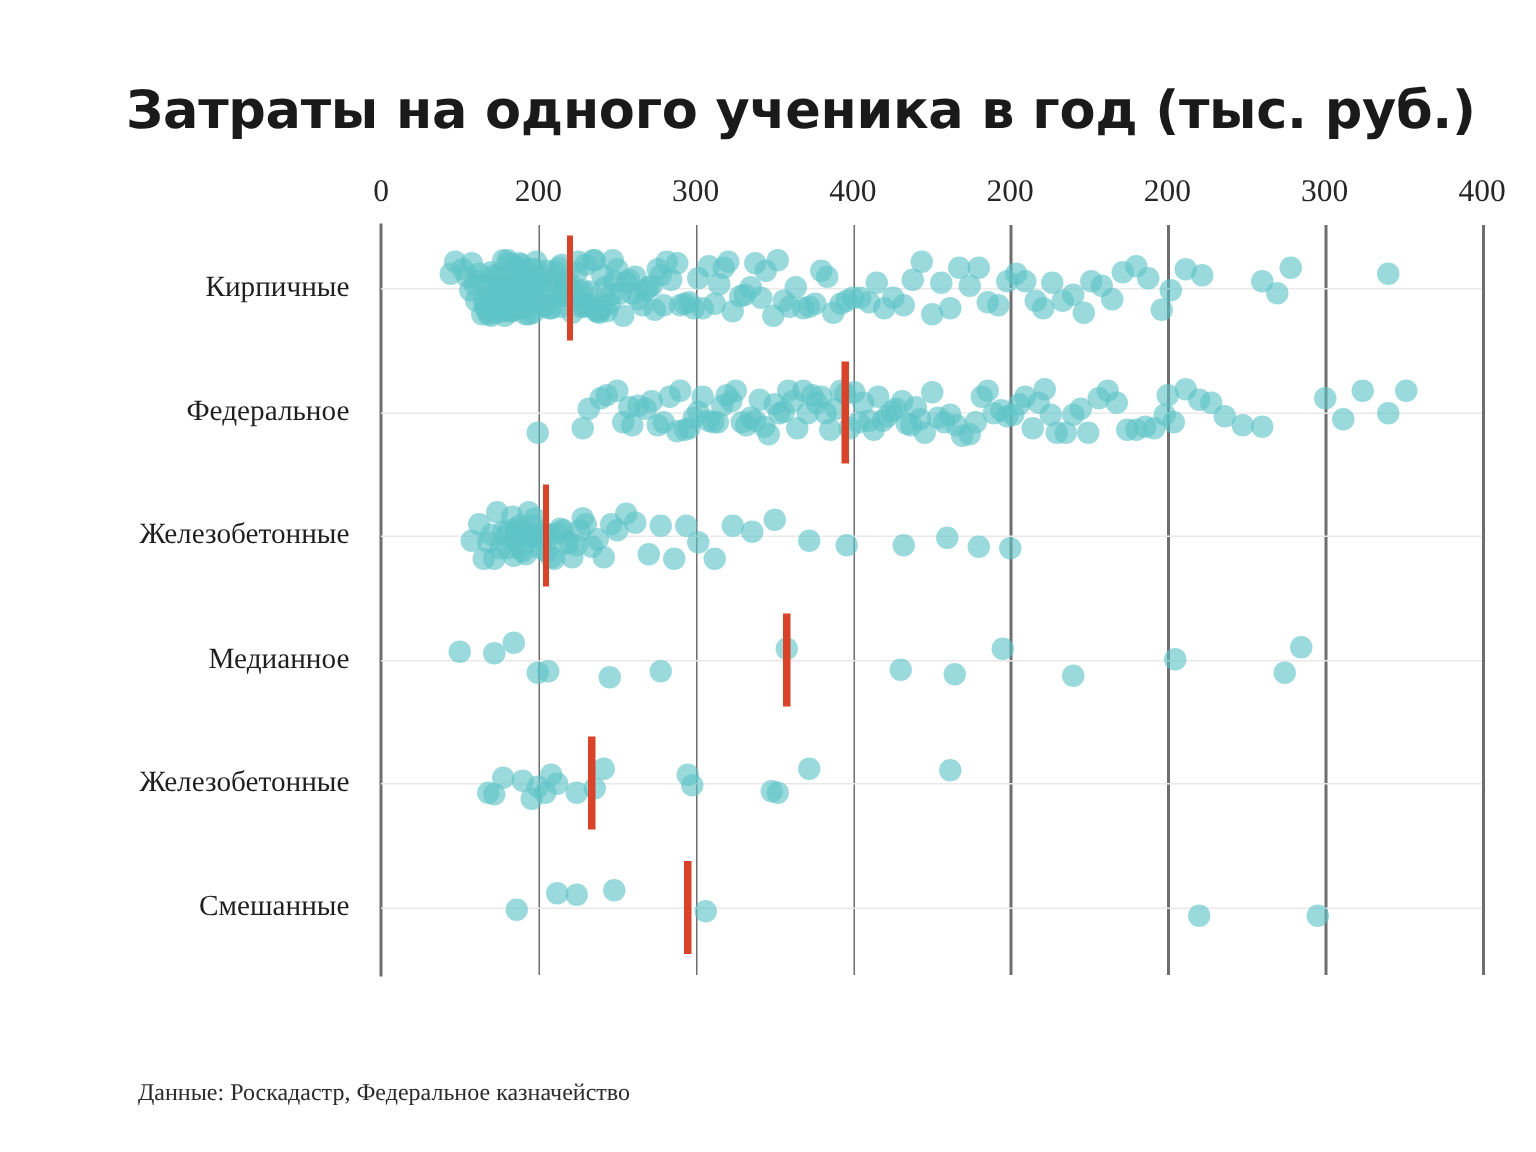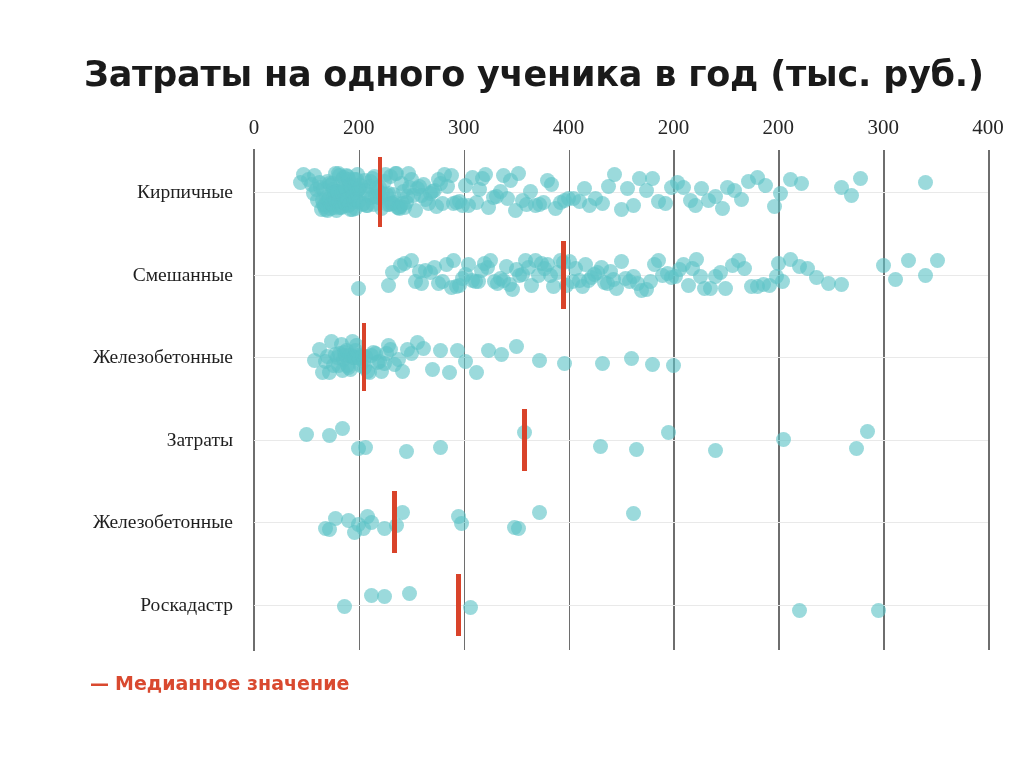--- a/index.html
+++ b/index.html
@@ -376,7 +376,7 @@
       <div class="median" style="left: 341.829px; top: 157px; height: 70px;"></div>
       <div class="rowline" style="top: 275px;"></div>
       <div class="cat-label-wrap" style="top: 275px;">
-        <div class="cat-label">Смешанные</div>
+        <div class="cat-label">Федеральное</div>
       </div>
       <div class="dot" style="left: 320.857px; top: 288.34px;"></div>
       <div class="dot" style="left: 350.217px; top: 285.673px;"></div>

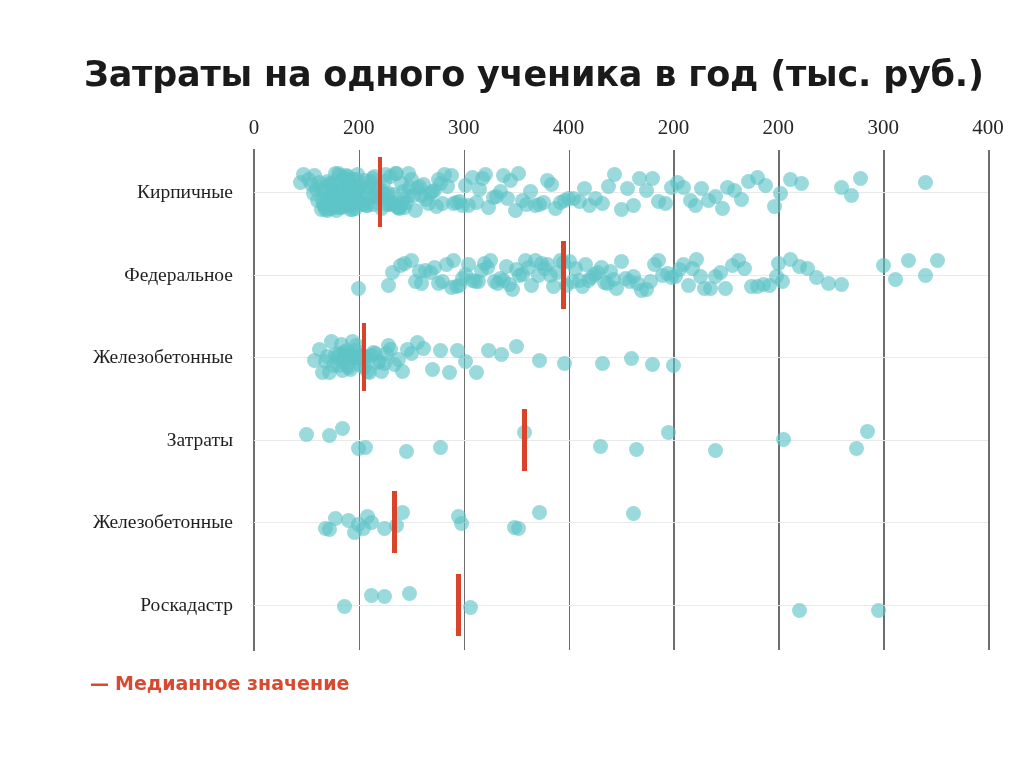--- a/index.html
+++ b/index.html
@@ -571,7 +571,7 @@
       <div class="median" style="left: 326.1px; top: 323px; height: 68px;"></div>
       <div class="rowline" style="top: 440px;"></div>
       <div class="cat-label-wrap" style="top: 440px;">
-        <div class="cat-label">Затраты</div>
+        <div class="cat-label">Медианное</div>
       </div>
       <div class="dot" style="left: 268.429px; top: 434.24px;"></div>
       <div class="dot" style="left: 291.497px; top: 435.504px;"></div>

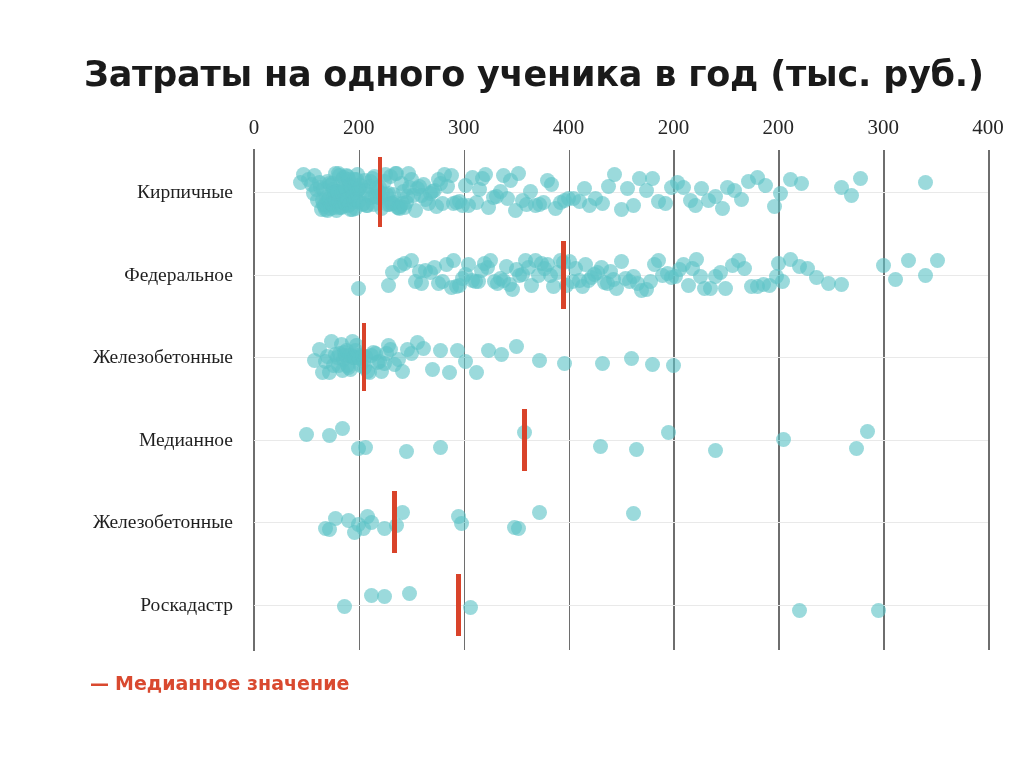--- a/index.html
+++ b/index.html
@@ -614,7 +614,7 @@
       <div class="median" style="left: 356.509px; top: 491px; height: 62px;"></div>
       <div class="rowline" style="top: 605px;"></div>
       <div class="cat-label-wrap" style="top: 605px;">
-        <div class="cat-label">Роскадастр</div>
+        <div class="cat-label">Смешанные</div>
       </div>
       <div class="dot" style="left: 306.177px; top: 606.963px;"></div>
       <div class="dot" style="left: 333.44px; top: 595.068px;"></div>

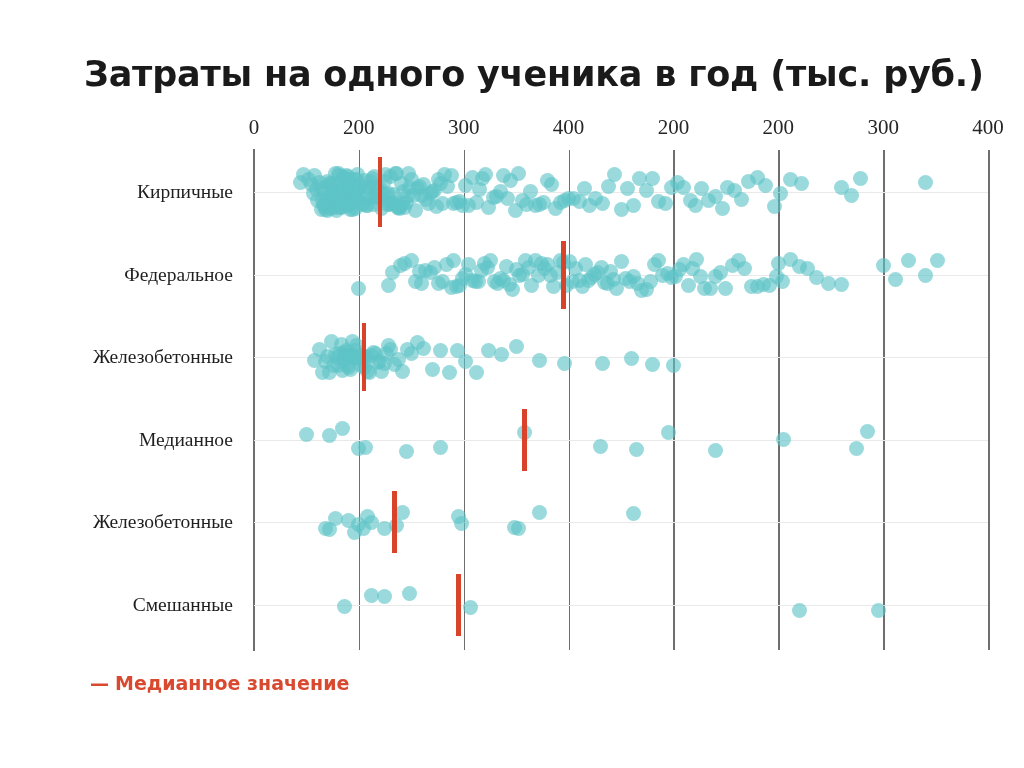--- a/index.html
+++ b/index.html
@@ -626,9 +626,6 @@
       <div class="median" style="left: 420.471px; top: 574px; height: 62px;"></div>
     </div>
 
-  <div class="legend">
-    <span class="dash">—</span><span>Медианное значение</span>
-  </div>
 
 
 </div>

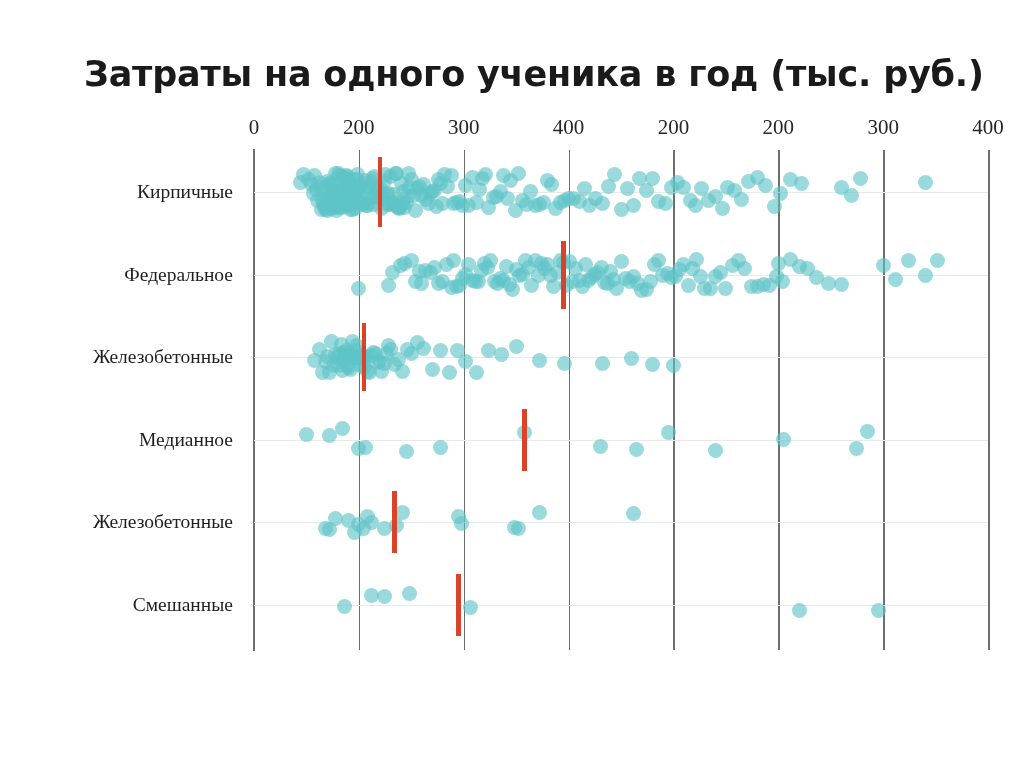--- a/index.html
+++ b/index.html
@@ -627,6 +627,7 @@
     </div>
 
 
+  <div class="source">Данные: Роскадастр, Федеральное казначейство</div>
 
 </div>
 

